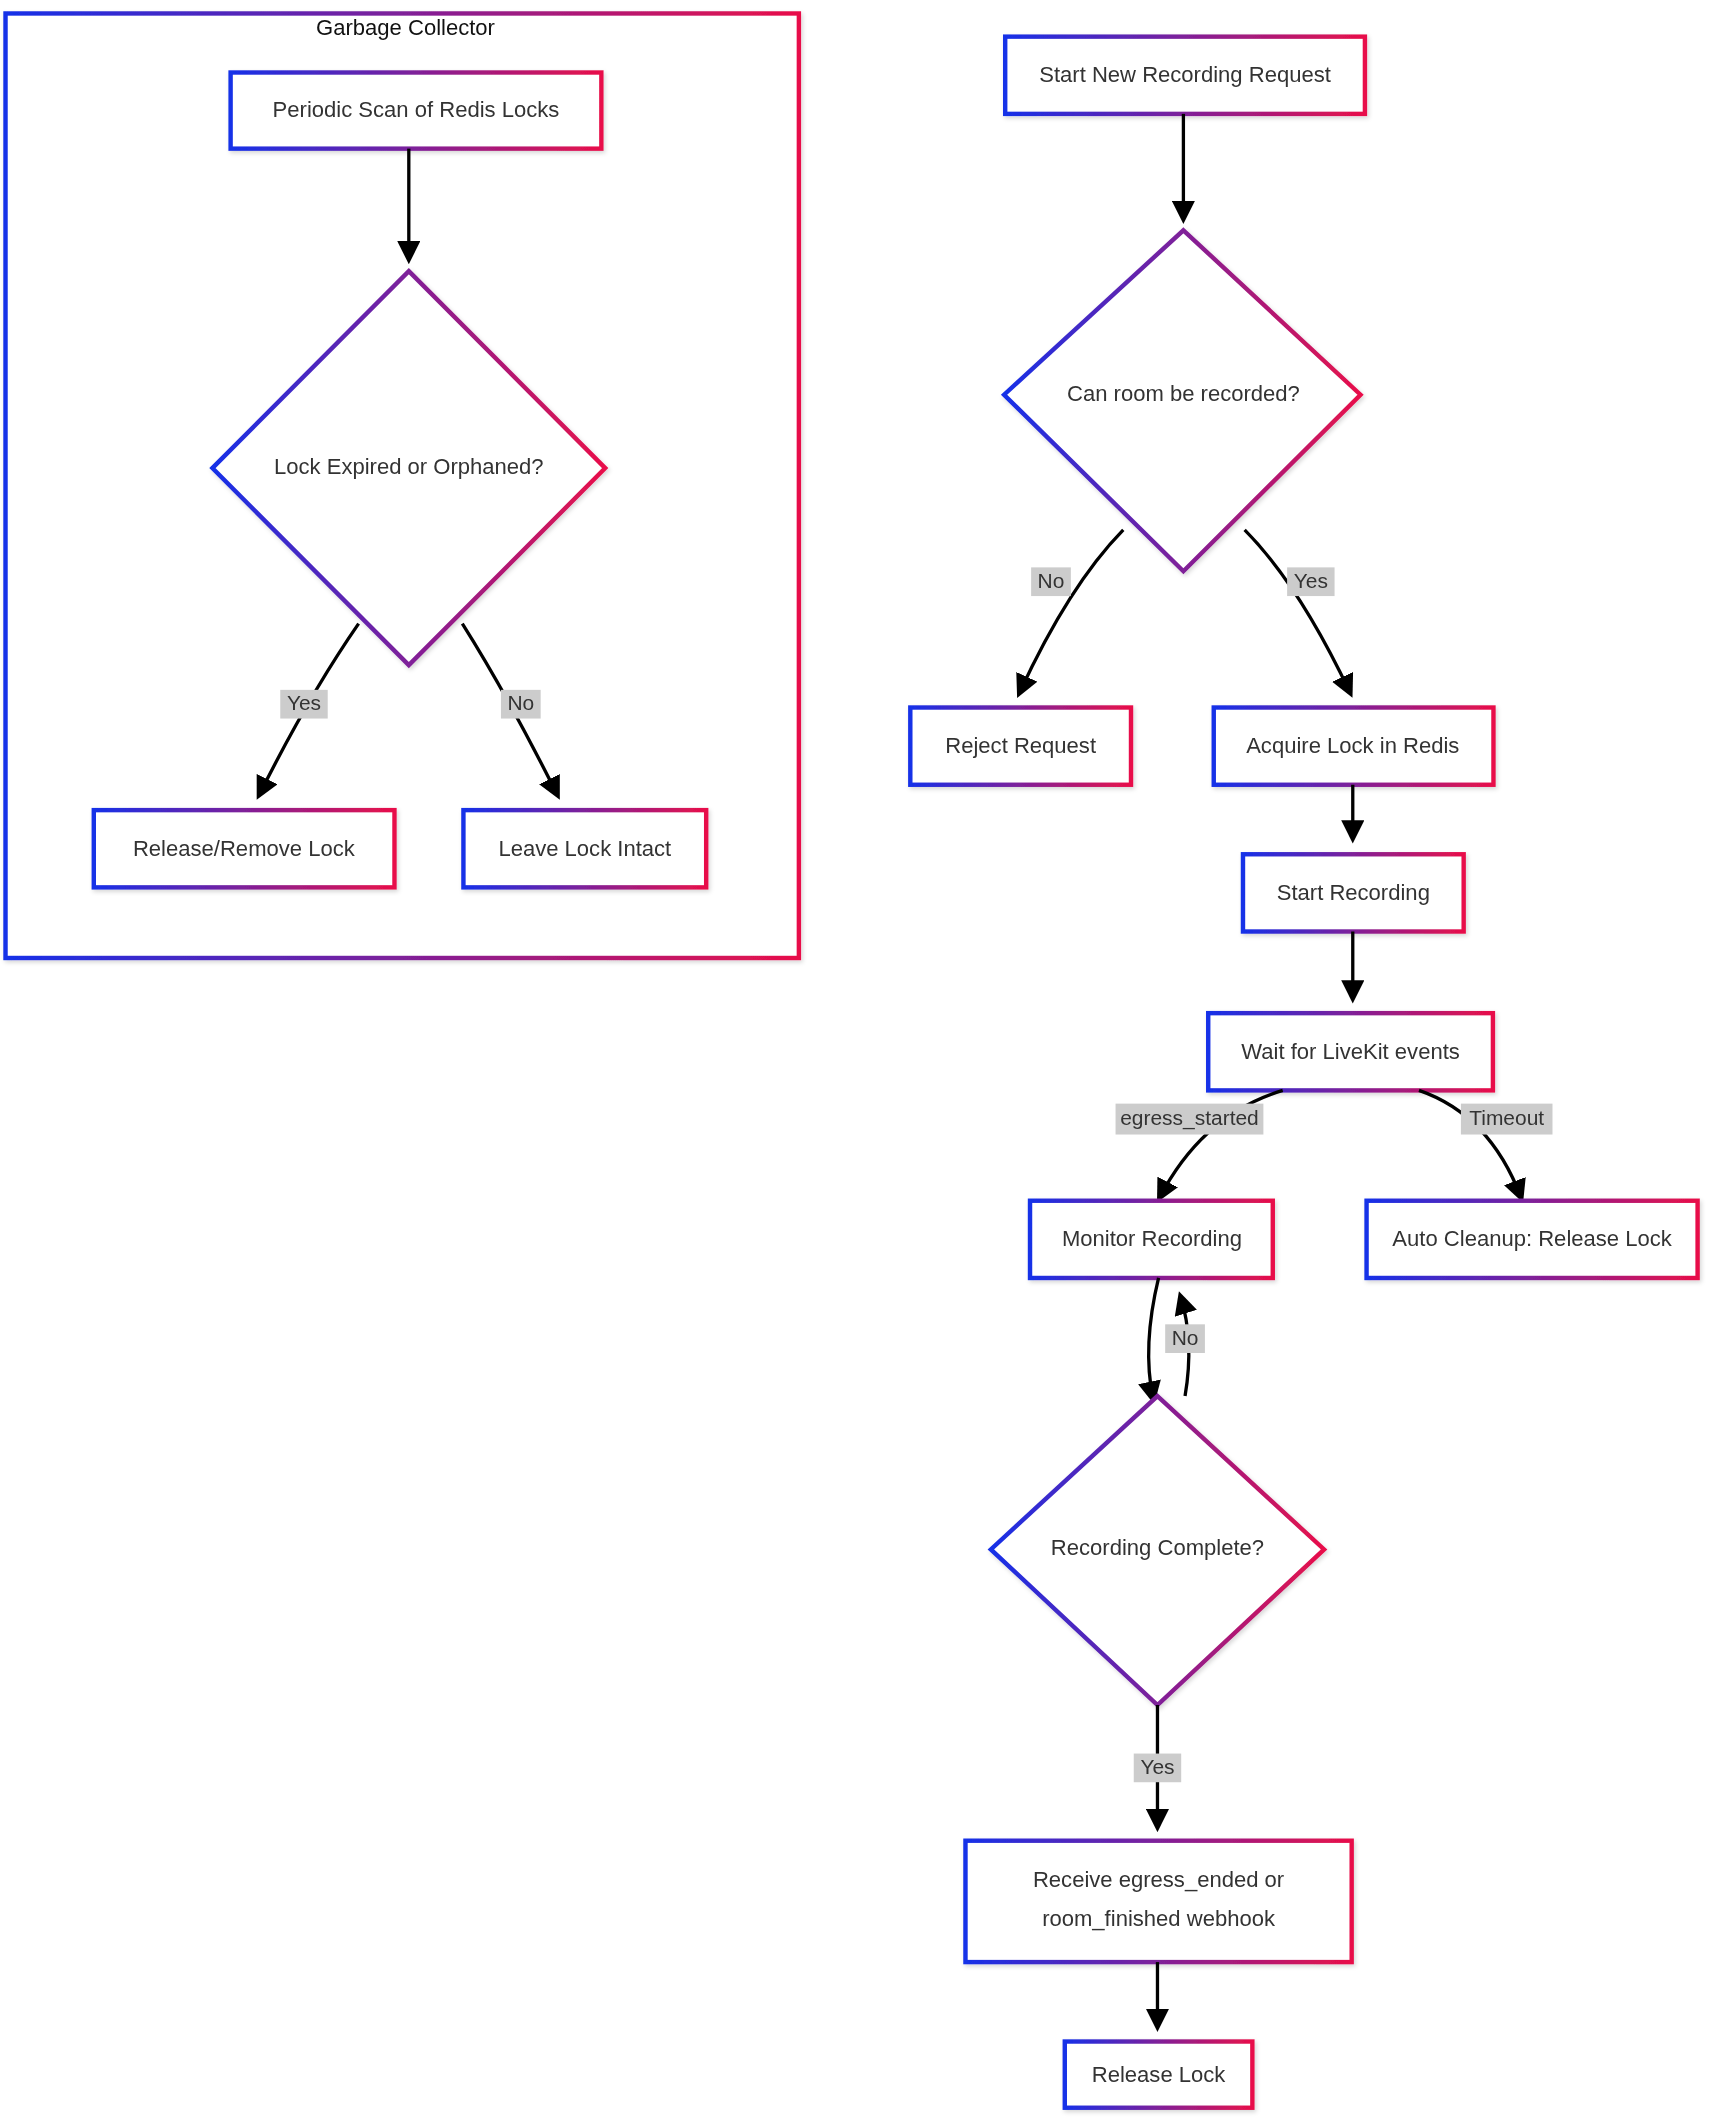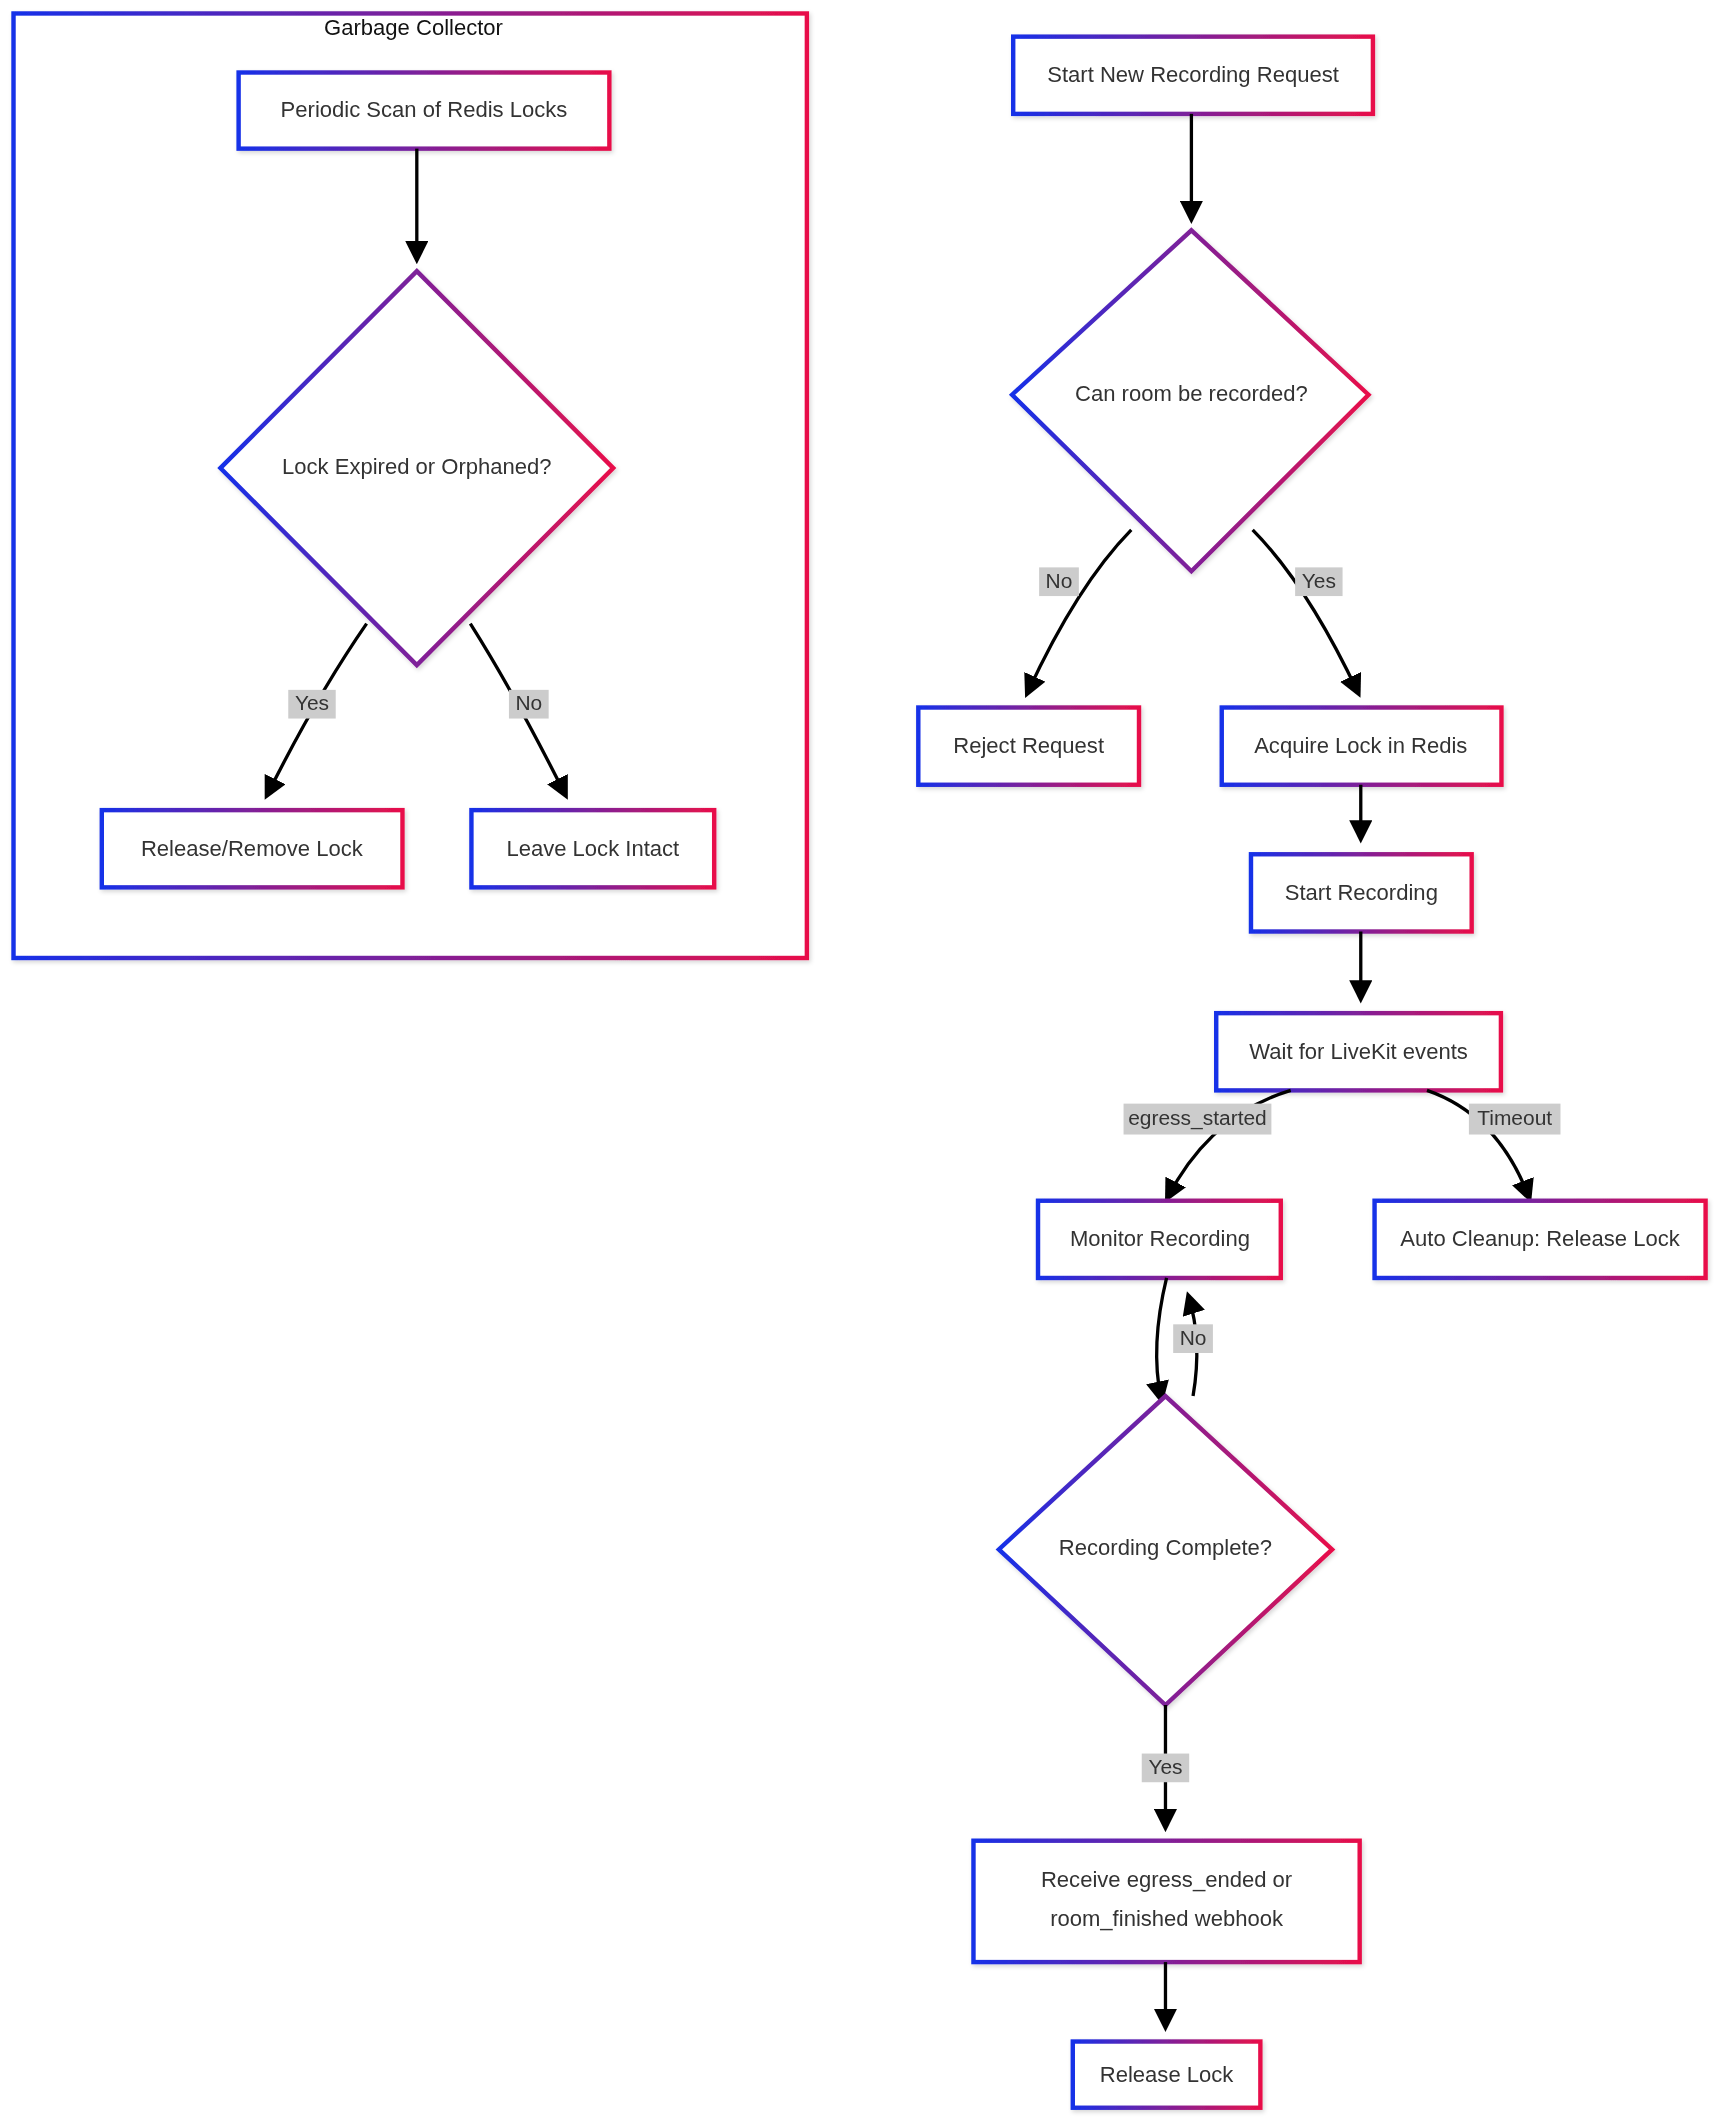--- a/index.html
+++ b/index.html
@@ -16,7 +16,7 @@
   }
   #diagram-root {
     position: absolute;
-    left: 8px;
+    left: 0;
     top: 0;
     width: 1708px;
     height: 2119px;

